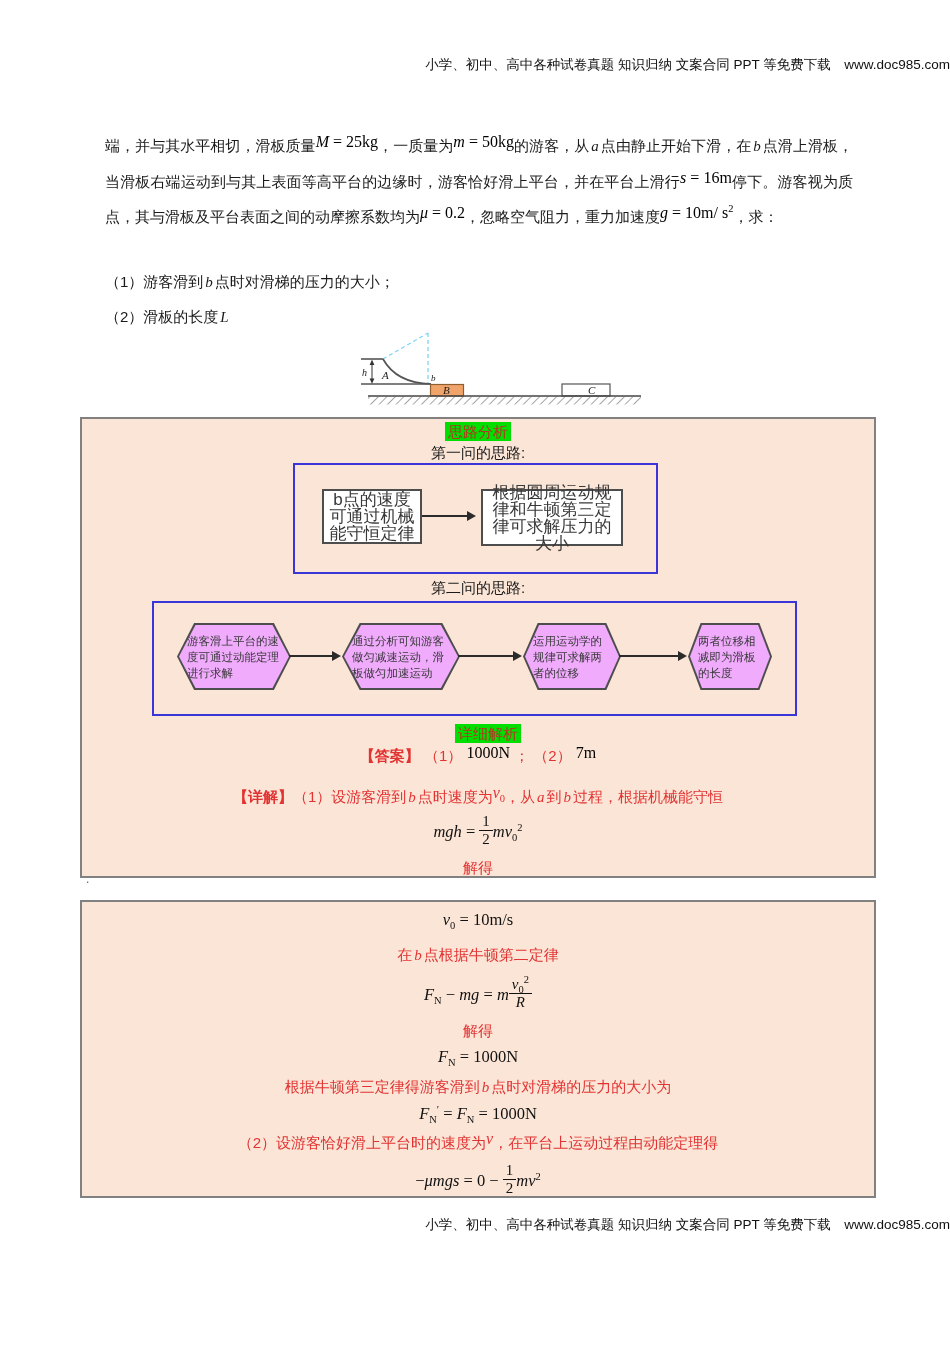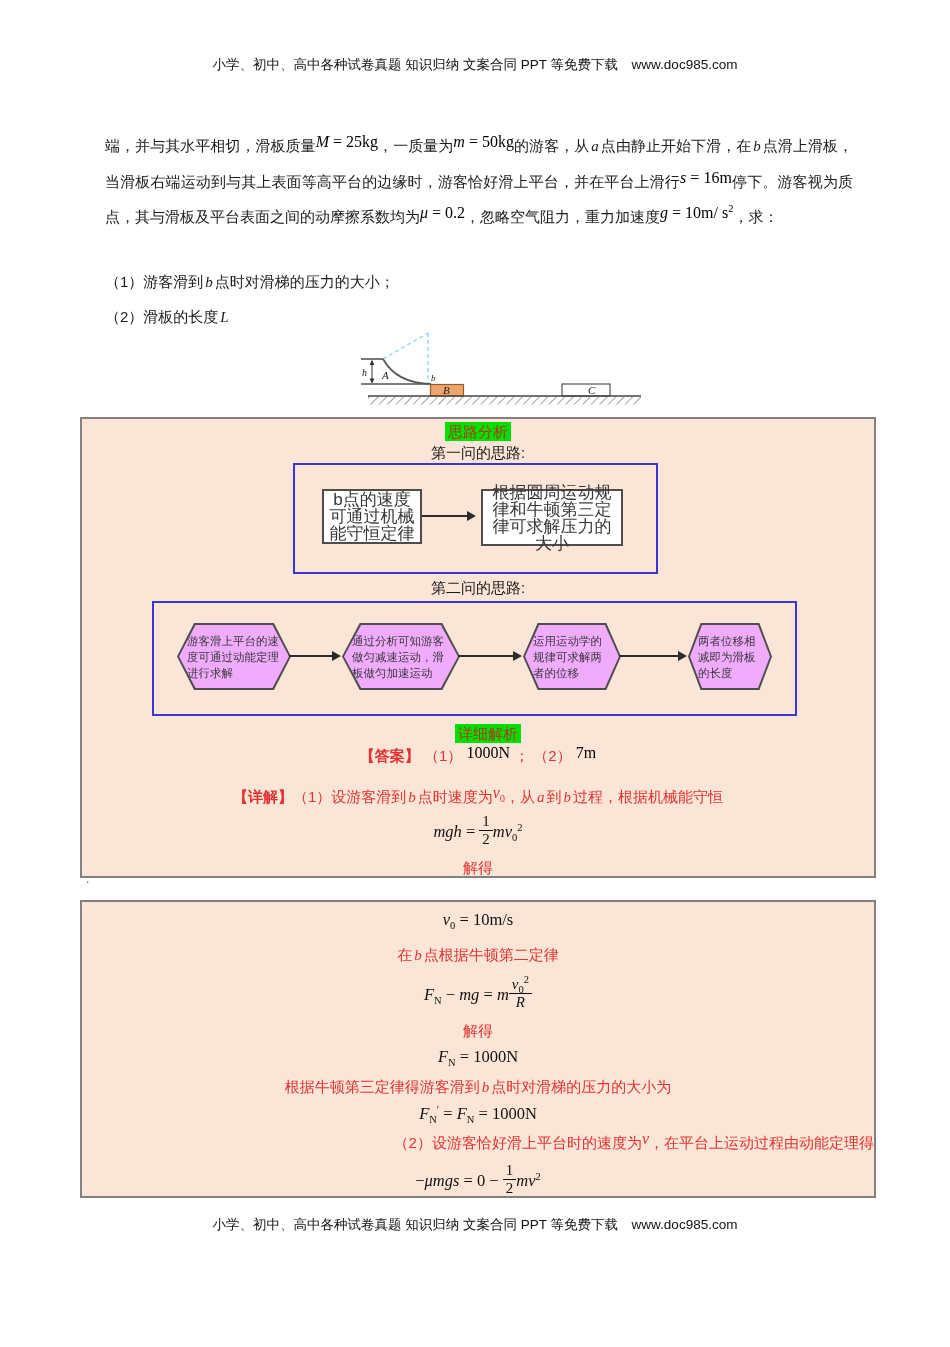--- a/index.html
+++ b/index.html
@@ -6,7 +6,7 @@
   .page{position:relative;width:950px;height:1347px;background:#ffffff;overflow:hidden;
         font-family:"Liberation Sans","DejaVu Sans",sans-serif;color:#1a1a1a;}
   .center{text-align:center;}
-  .hdr{position:absolute;left:0;width:100%;text-align:center;font-size:13.5px;color:#111;
+  .hdr{position:absolute;left:0;width:100%;text-align:right;font-size:13.5px;color:#111;
        font-family:"Liberation Sans","DejaVu Sans",sans-serif;}
   .hdr.top{top:56px;}
   .hdr.bot{top:1216px;}

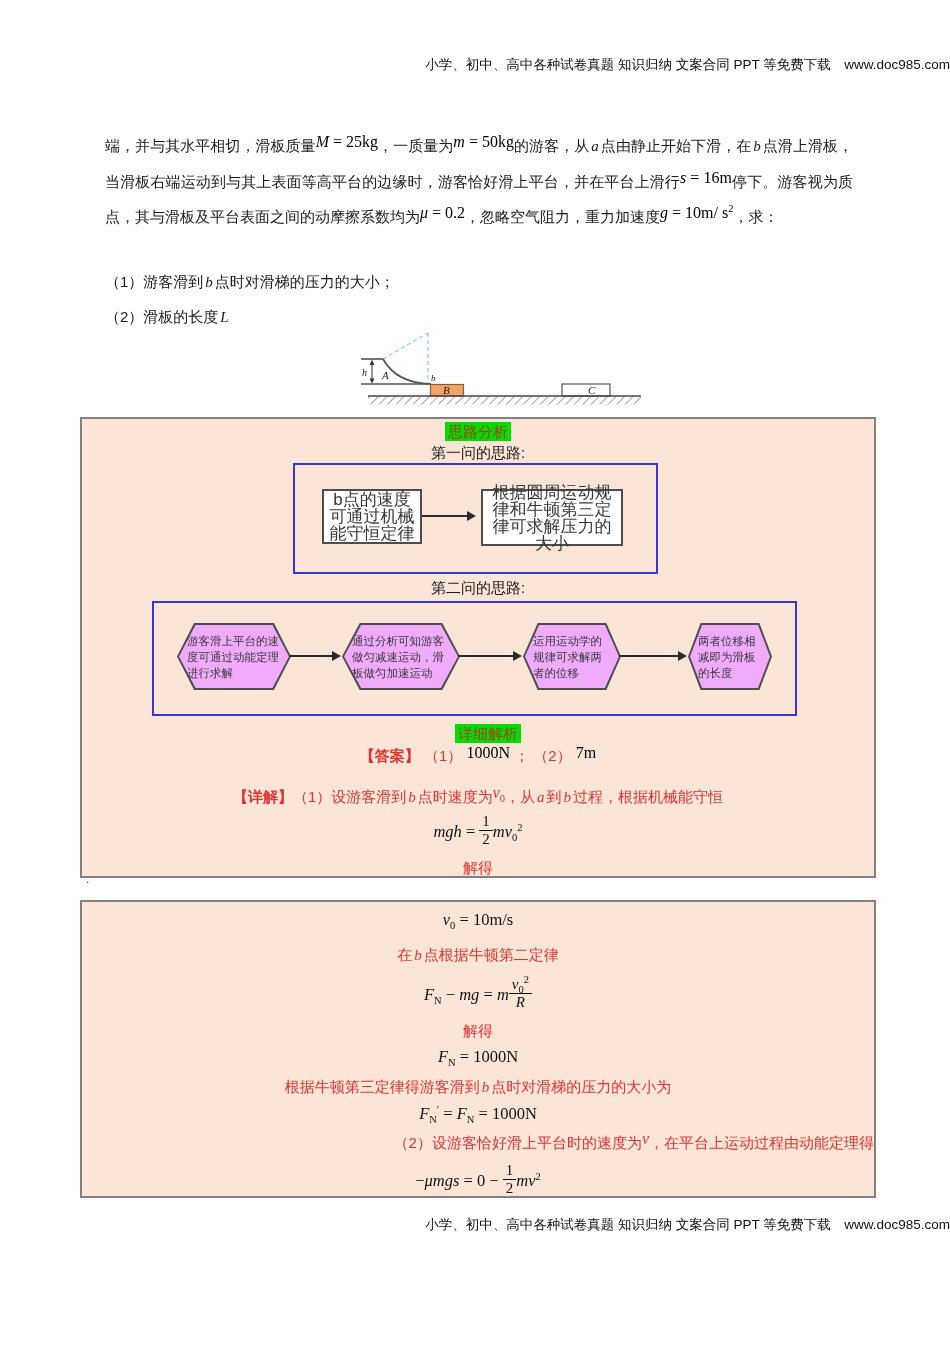--- a/index.html
+++ b/index.html
@@ -200,7 +200,7 @@
       <i>F</i><sub>N</sub><sup>′</sup><span> = </span><i>F</i><sub>N</sub><span> = 1000N</span>
     </div>
 
-    <div class="abs center redline" style="top:232px;text-align:right;">
+    <div class="abs center redline" style="top:232px;">
       <span>（2）设游客恰好滑上平台时的速度为</span><span class="math" style="color:#e23333;"><i>v</i></span><span>，在平台上运动过程由动能定理得</span>
     </div>
 

